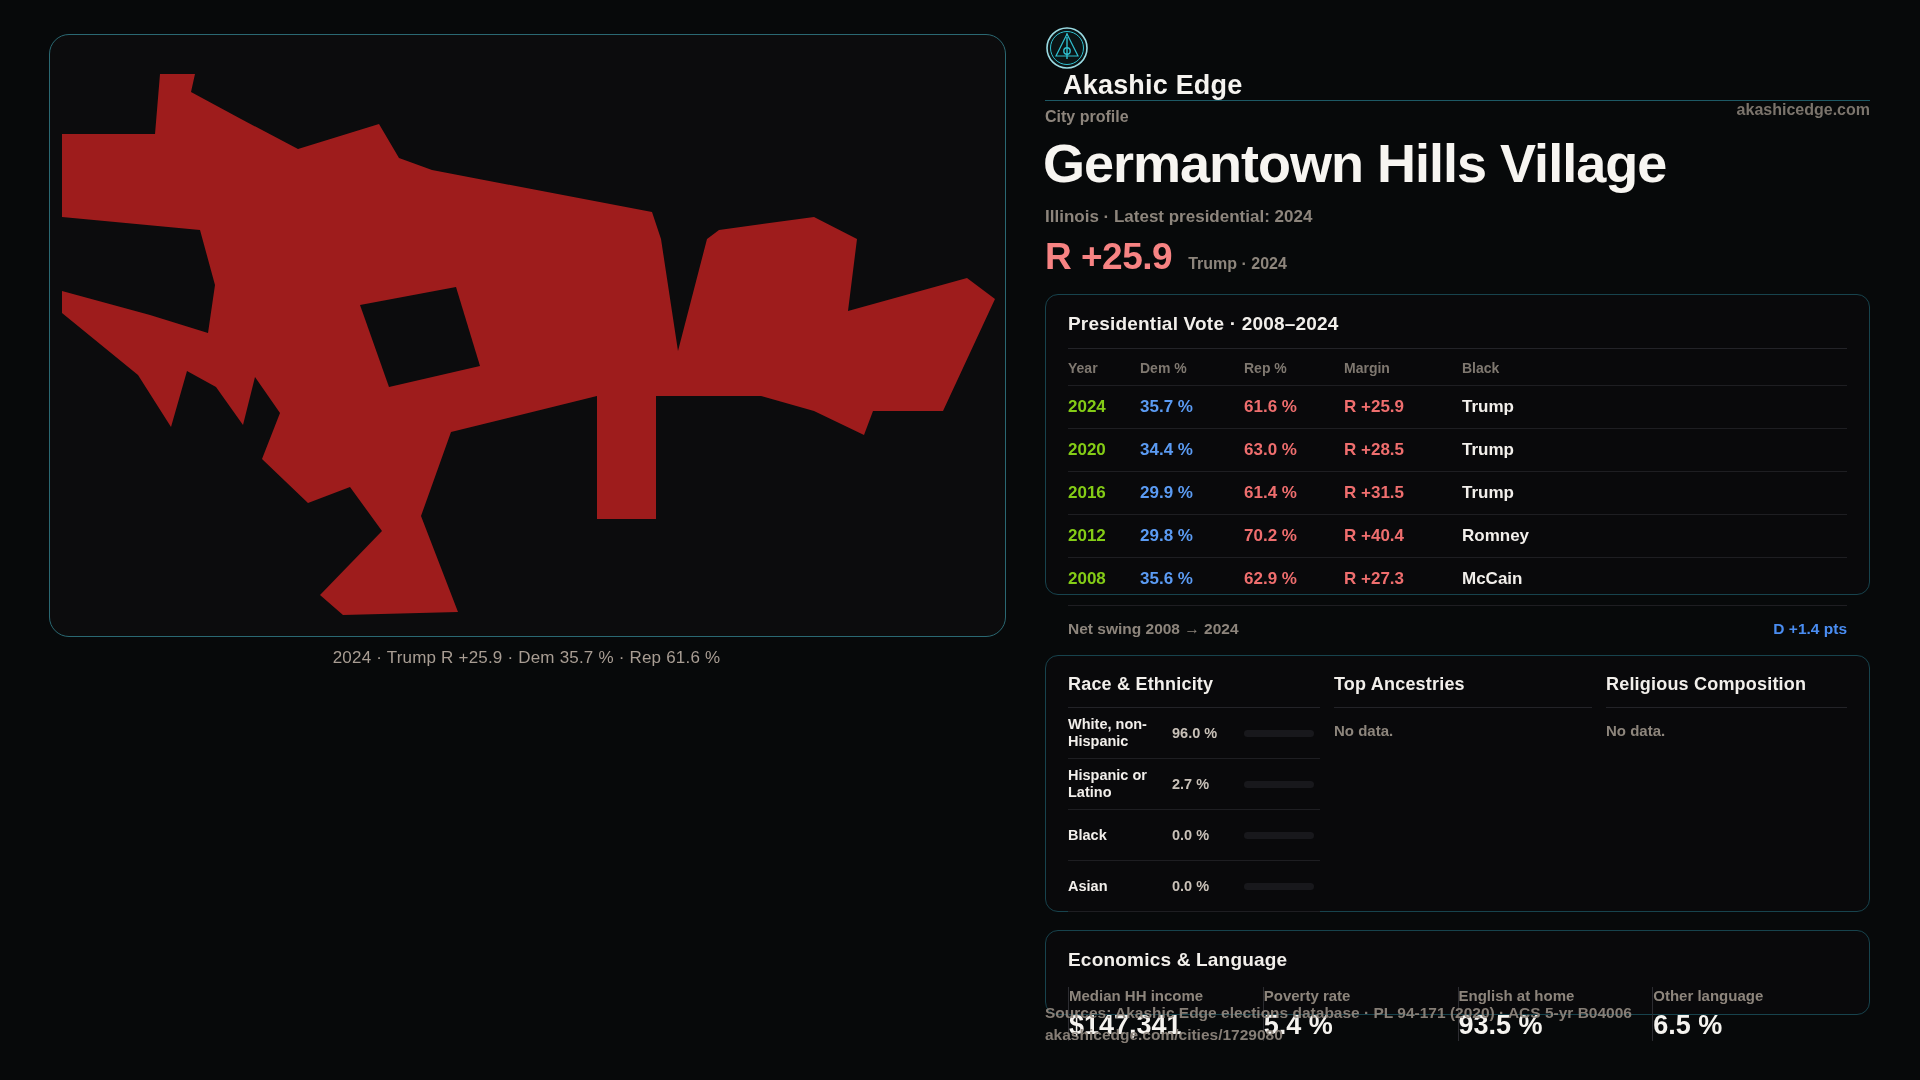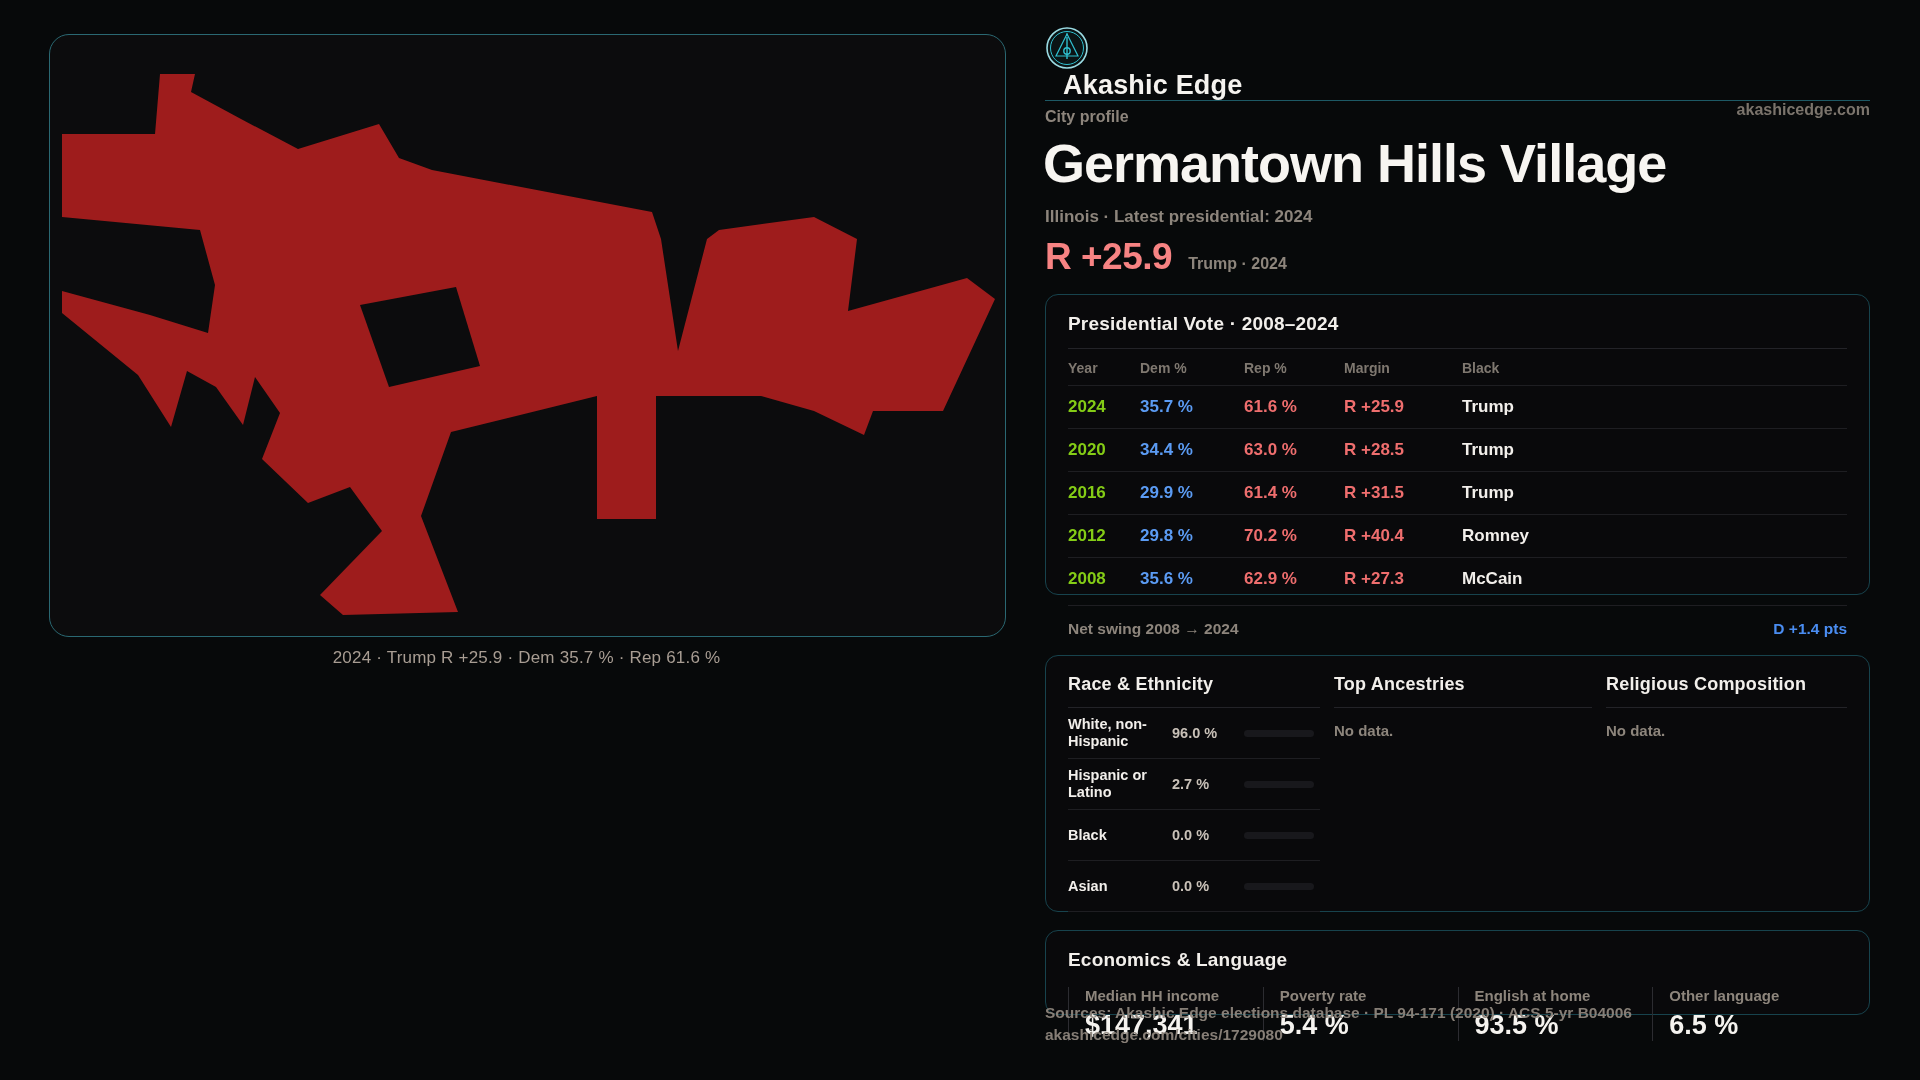--- a/index.html
+++ b/index.html
@@ -65,7 +65,7 @@
   
   #econ-card{top:930px;height:85px;}
   .stats{display:grid;grid-template-columns:repeat(4,1fr);margin-top:16px;}
-  .stat{border-left:1px solid #2c2c31;padding-left:16px;}
+  .stat{border-left:1px solid #2c2c31;}
   .stat .lab{font-size:15px;color:#8d857c;font-weight:600;}
   .stat .val{margin-top:6px;font-size:27px;font-weight:700;color:#f5f3ef;}
 

